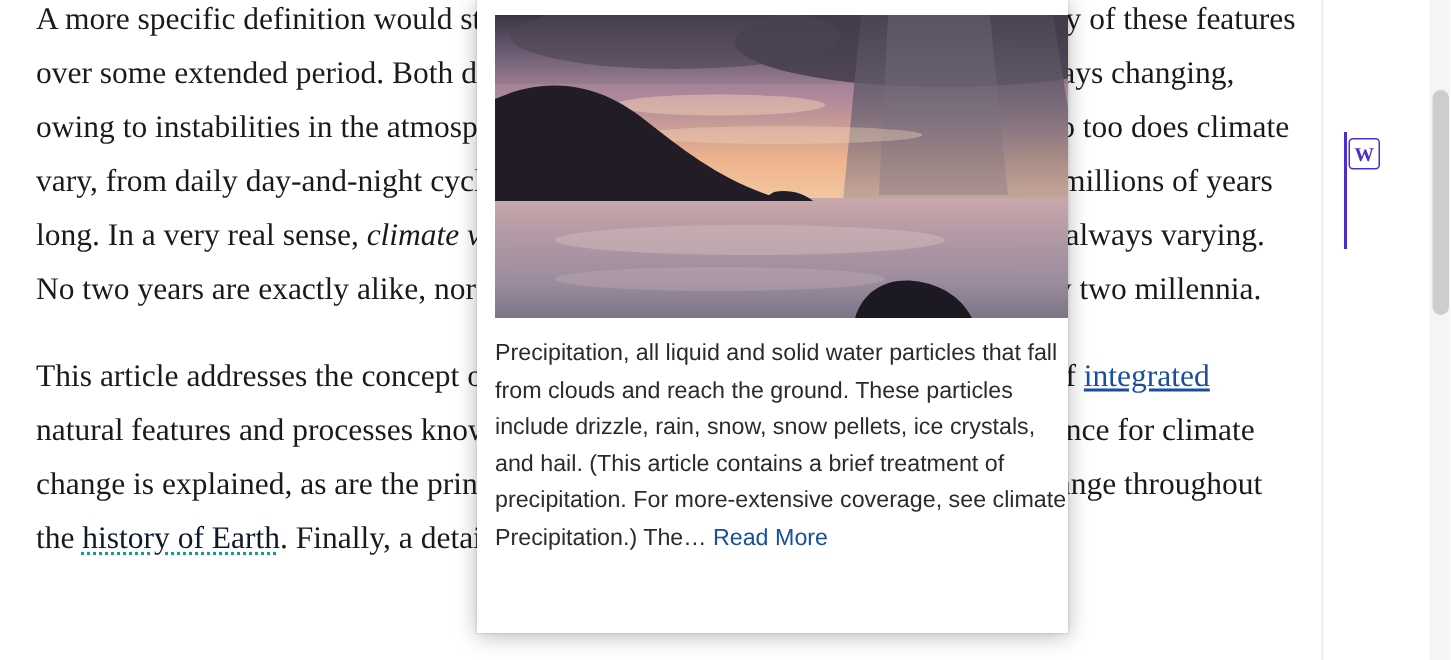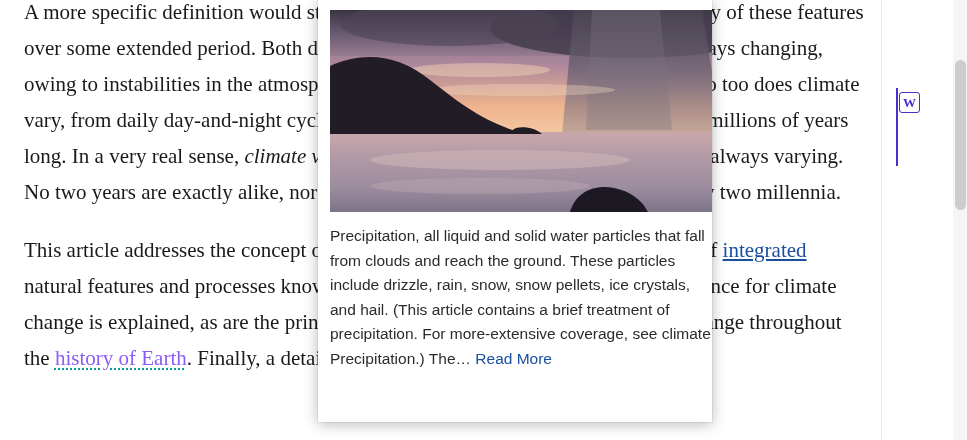--- a/index.html
+++ b/index.html
@@ -46,7 +46,7 @@
     text-decoration-style: solid;
   }
   .link.dotted {
-    color: #8b5cf6;
+    color: #0f172a;
     text-decoration: underline dotted #0b9ba3;
     text-underline-offset: 3px;
   }

